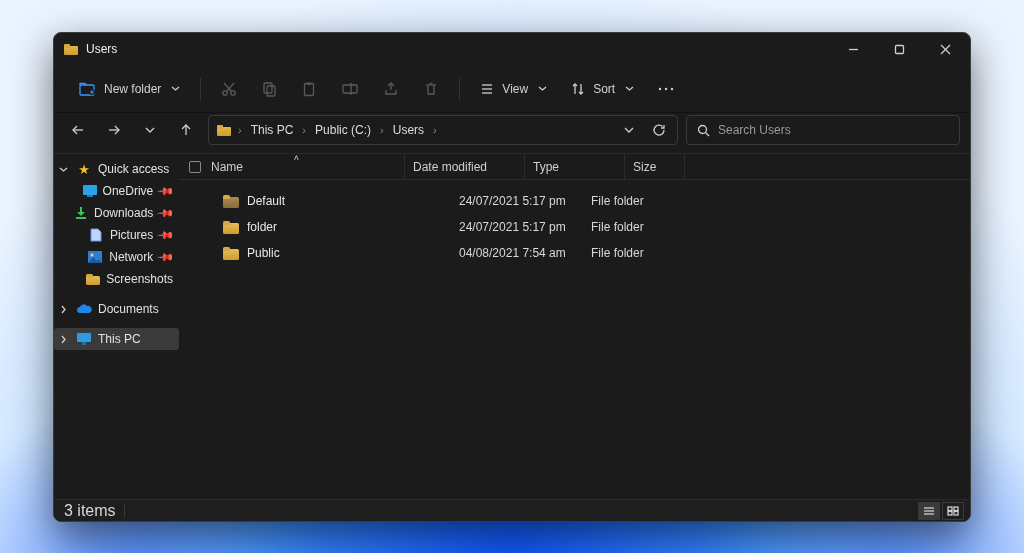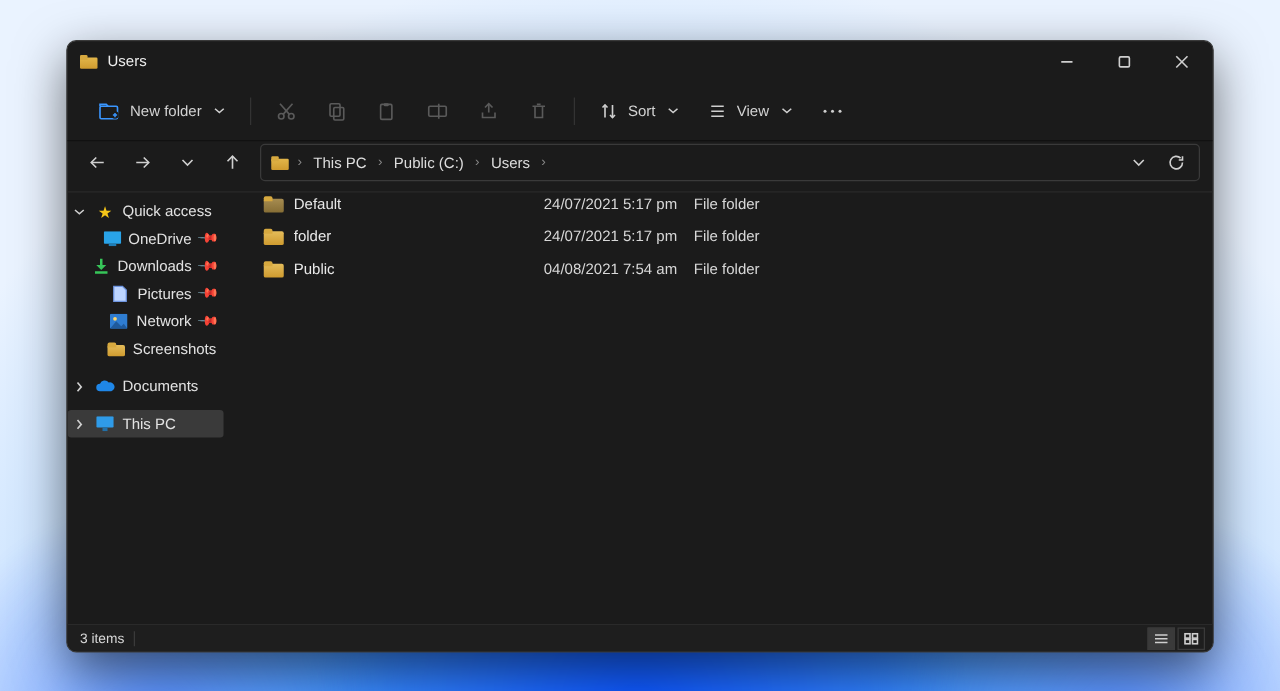--- a/index.html
+++ b/index.html
@@ -214,6 +214,21 @@
     <div class="tbtn">
       <span class="icon">
         <svg width="14" height="14">
+            <line class="stroke" x1="2" y1="3" x2="12" y2="3"></line>
+            <line class="stroke" x1="2" y1="7" x2="12" y2="7"></line>
+            <line class="stroke" x1="2" y1="11" x2="12" y2="11"></line>
+          </svg>
+      </span>
+      <span>View</span>
+      <span class="icon chev-s">
+          <svg width="9" height="9">
+            <path class="stroke" d="M1 3 L4.5 6 L8 3"></path>
+          </svg>
+        </span>
+    </div>
+    <div class="tbtn">
+      <span class="icon">
+        <svg width="14" height="14">
             <path class="stroke" d="M4 2 v10"></path>
             <path class="stroke" d="M2 4 L4 2 L6 4"></path>
             <path class="stroke" d="M10 12 v-10"></path>
@@ -221,21 +236,6 @@
           </svg>
       </span>
       <span>Sort</span>
-      <span class="icon chev-s">
-          <svg width="9" height="9">
-            <path class="stroke" d="M1 3 L4.5 6 L8 3"></path>
-          </svg>
-        </span>
-    </div>
-    <div class="tbtn">
-      <span class="icon">
-        <svg width="14" height="14">
-            <line class="stroke" x1="2" y1="3" x2="12" y2="3"></line>
-            <line class="stroke" x1="2" y1="7" x2="12" y2="7"></line>
-            <line class="stroke" x1="2" y1="11" x2="12" y2="11"></line>
-          </svg>
-      </span>
-      <span>View</span>
       <span class="icon chev-s">
           <svg width="9" height="9">
             <path class="stroke" d="M1 3 L4.5 6 L8 3"></path>

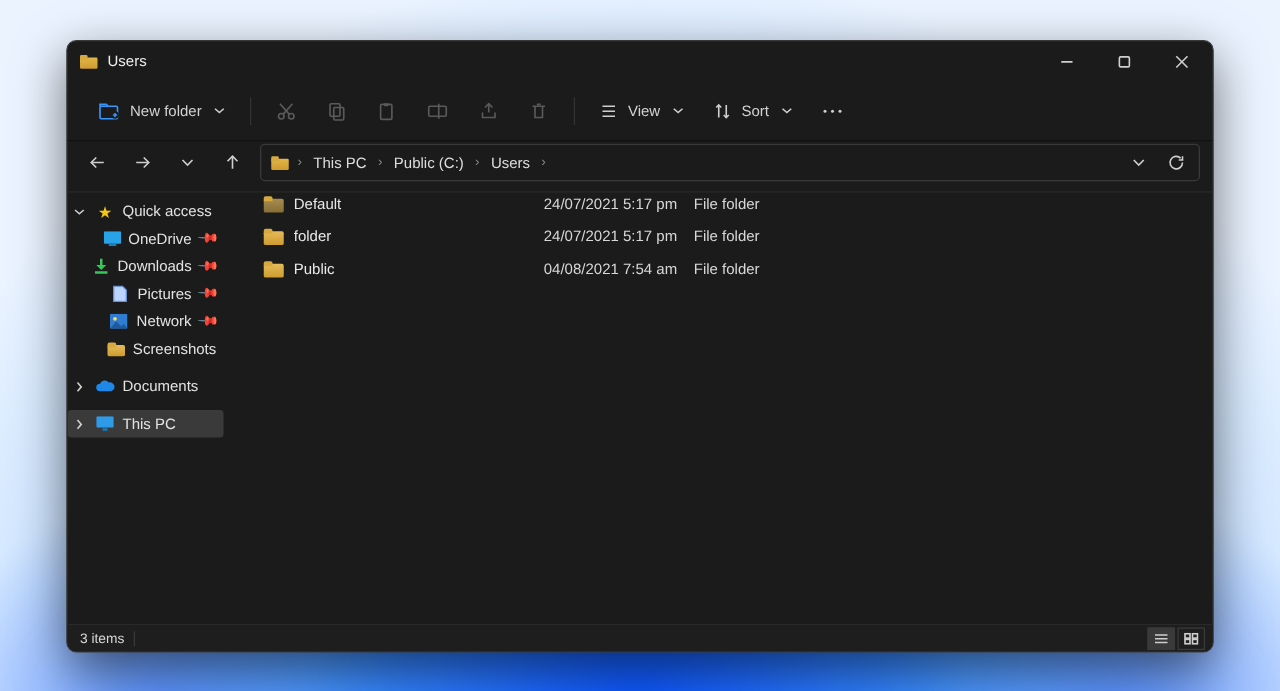--- a/index.html
+++ b/index.html
@@ -308,6 +308,15 @@
       </div>
     </div>
 
+    <div class="searchbox">
+      <span class="icon">
+        <svg width="13" height="13">
+            <circle class="stroke" cx="5.5" cy="5.5" r="4"></circle>
+            <line class="stroke" x1="8.5" y1="8.5" x2="12" y2="12"></line>
+          </svg>
+      </span>
+      <input type="text" placeholder="Search Users" style="">
+    </div>
   </div>
 
   <div class="body">

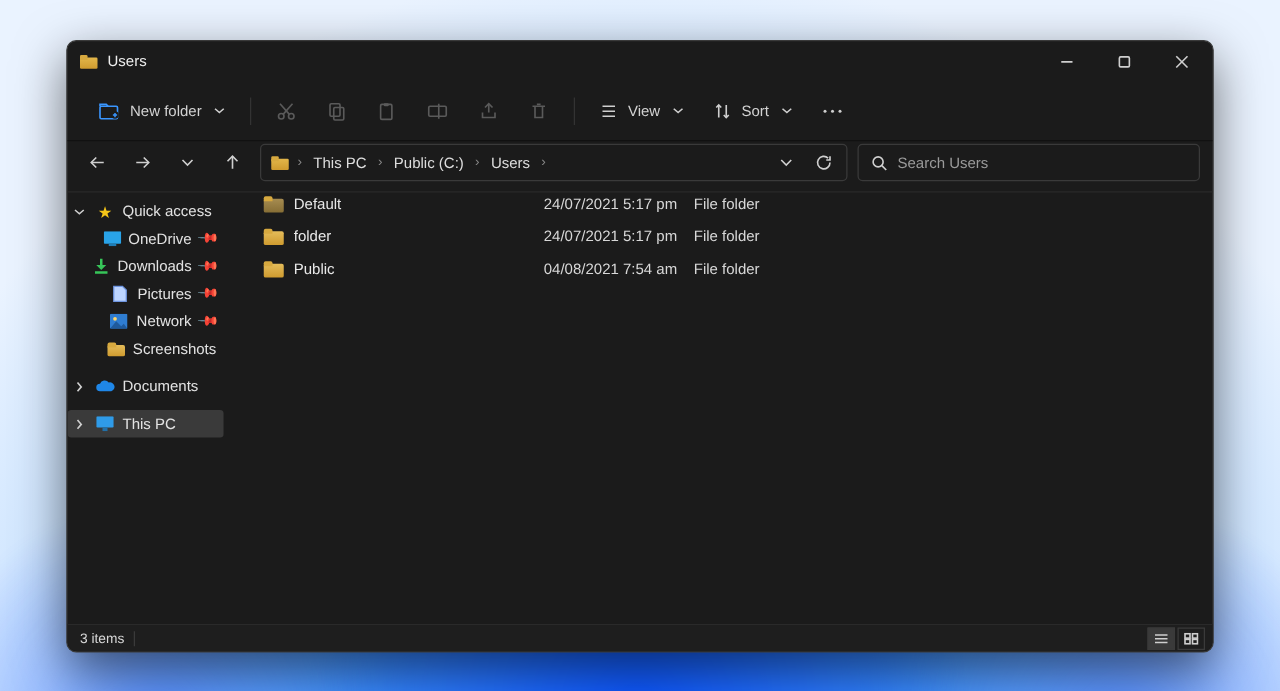--- a/index.html
+++ b/index.html
@@ -422,6 +422,22 @@
     </div>
 
     <div class="filepanel">
+      <div class="columns">
+        <div class="col name">
+          <span class="hdr-cb"></span>
+          <span>Name</span>
+          <span class="sort-caret">˄</span>
+        </div>
+        <div class="col date">
+            <span>Date modified</span>
+          </div>
+        <div class="col type">
+            <span>Type</span>
+          </div>
+        <div class="col size">
+            <span>Size</span>
+          </div>
+      </div>
       <div class="rows" id="rows-container">
           <div class="row">
             <span class="row-cb-slot"></span>

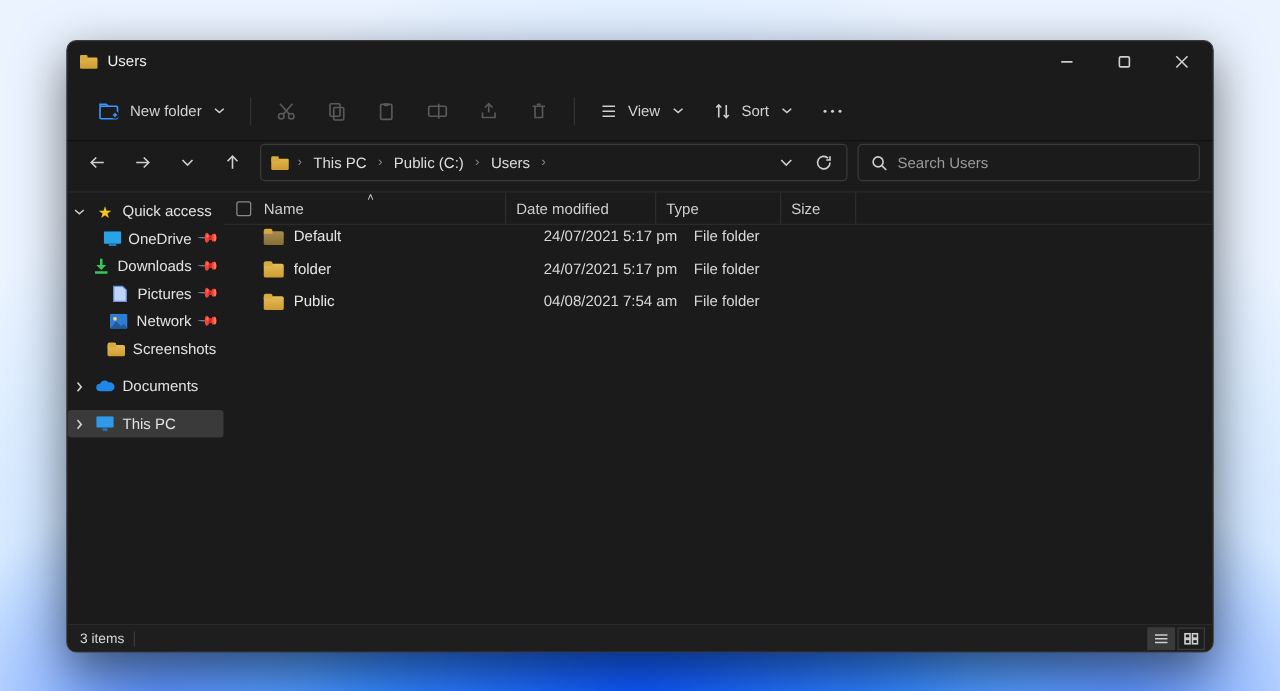--- a/index.html
+++ b/index.html
@@ -84,7 +84,7 @@
   .col .sort-caret { position:absolute; top:-1px; left:50%; transform:translateX(-50%); color:#cfcfcf; font-size:9px; }
   .hdr-cb { width:12px; height:12px; border:1px solid #8a8a8a; border-radius:2px; margin-right:10px; }
   .rows { flex:1; padding-top:2px; }
-  .row { display:flex; align-items:flex-start; height:26px; padding-left:10px; color:#e8e8e8; font-size:12px; }
+  .row { display:flex; align-items:flex-end; height:26px; padding-left:10px; color:#e8e8e8; font-size:12px;gap:12px; }
   .cell { padding-left:8px; }
   .cell.name { width:216px; display:flex; align-items:center; gap:8px; padding-left:0; }
   .cell.date { width:120px; color:#d8d8d8; }

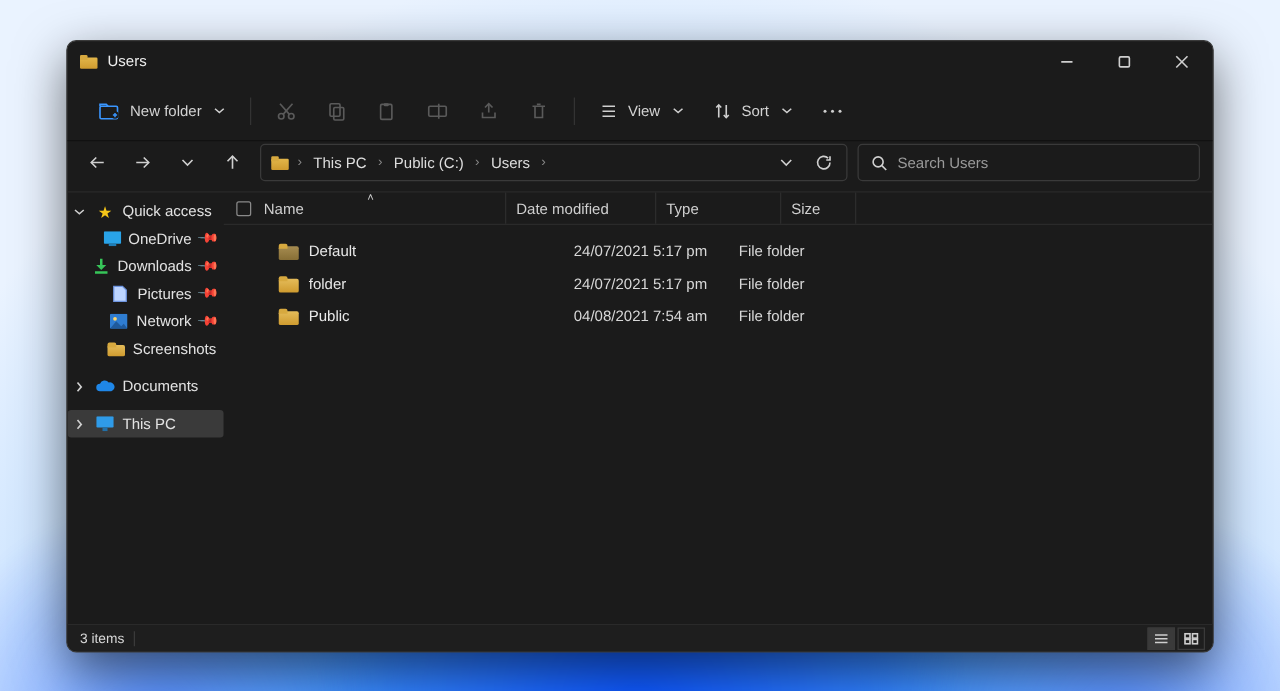--- a/index.html
+++ b/index.html
@@ -97,7 +97,7 @@
   .folder-icon.empty::before{background:linear-gradient(#bfa05a,#9a7d3a); opacity:.85;}
 
   
-  .statusbar { height:22px; border-top:1px solid #2a2a2a; display:flex; align-items:center; padding:0 6px 0 10px; font-size:11px; color:#d8d8d8; background:#1e1e1e; border-radius:0 0 8px 8px;}
+  .statusbar { height:22px; border-top:1px solid #2a2a2a; display:flex; align-items:center; padding:0 6px 0 10px; font-size:16px; color:#d8d8d8; background:#1e1e1e; border-radius:0 0 8px 8px;}
   .statusbar .grow { flex:1; }
   .status-sep { width:1px; height:12px; background:#3a3a3a; margin:0 8px; }
   .viewbtn { width:22px; height:18px; display:flex; align-items:center; justify-content:center; border:1px solid #3a3a3a; margin-left:2px; }

